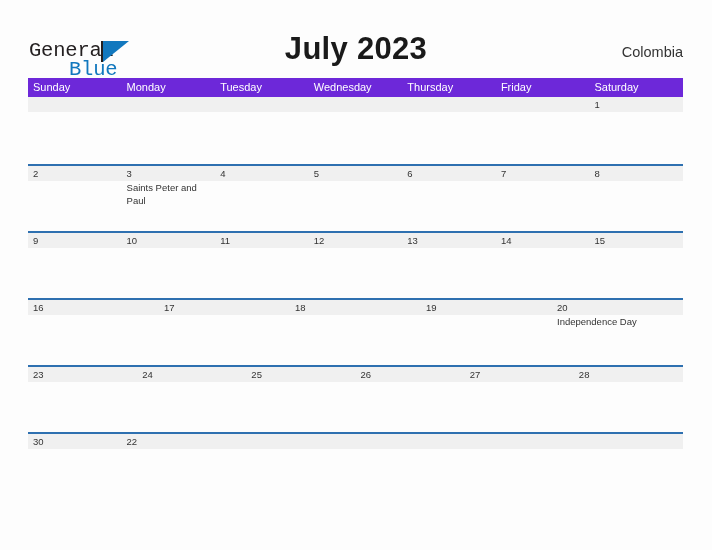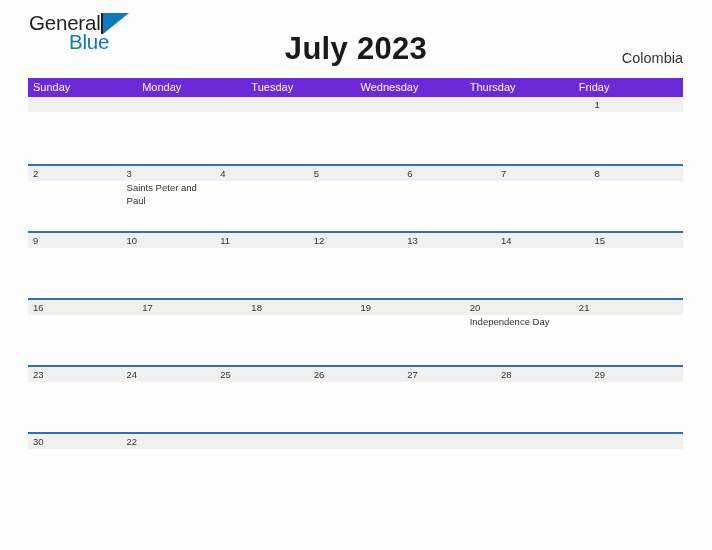--- a/index.html
+++ b/index.html
@@ -26,9 +26,10 @@
   .logo {
     position: absolute;
     left: 29px;
-    top: 12px;
+    top: 40px;
     width: 200px;
     height: 44px;
+    font-family: Liberation Mono, monospace;
   }
   .logo-general {
     position: absolute;

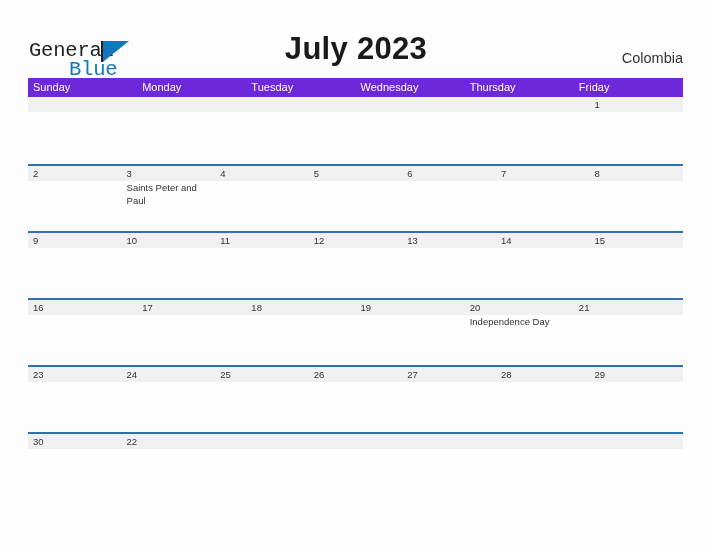--- a/index.html
+++ b/index.html
@@ -81,7 +81,7 @@
   .cal-country {
     position: absolute;
     right: 29px;
-    top: 50px;
+    top: 44px;
     font-size: 14.5px;
     color: #333333;
     white-space: nowrap;

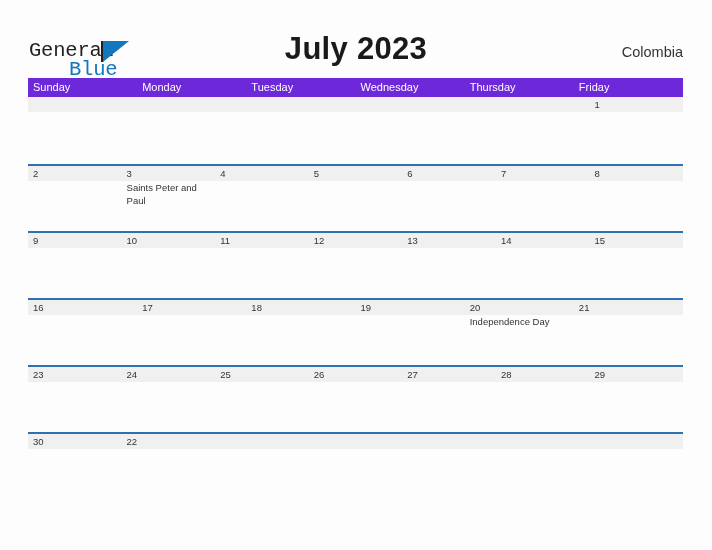--- a/index.html
+++ b/index.html
@@ -184,6 +184,7 @@
       <div class="weekday-cell">Wednesday</div>
       <div class="weekday-cell">Thursday</div>
       <div class="weekday-cell">Friday</div>
+      <div class="weekday-cell">Saturday</div>
     </div>
 
   <div id="weeks-container">

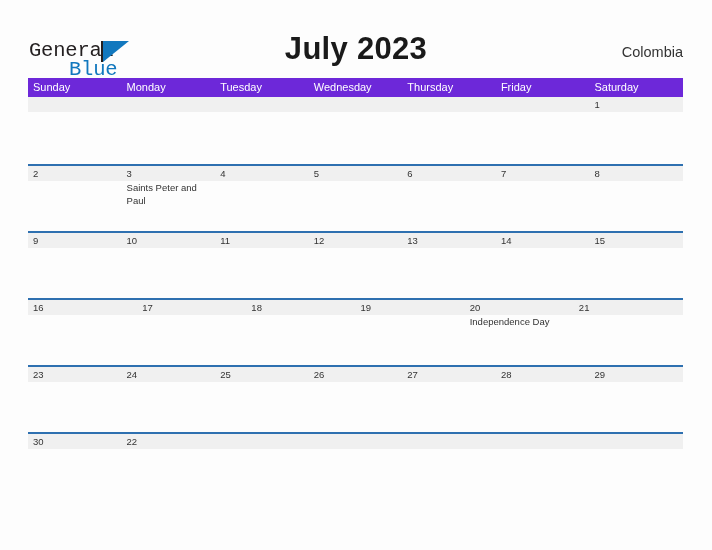--- a/index.html
+++ b/index.html
@@ -290,9 +290,6 @@
               <div class="day-event">Independence Day</div>
             </div>
           </div>
-          <div class="day-cell">
-            <span class="day-num">21</span>
-          </div>
         </div>
       </div>
       <div class="week-row">

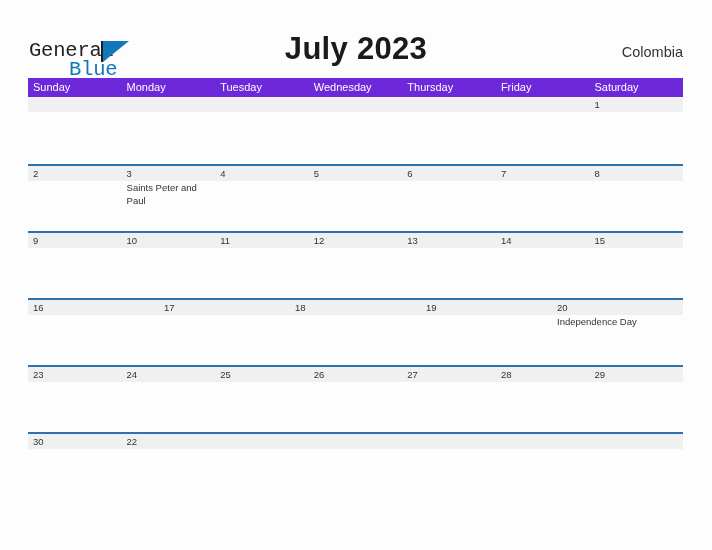--- a/index.html
+++ b/index.html
@@ -313,9 +313,6 @@
           <div class="day-cell">
             <span class="day-num">28</span>
           </div>
-          <div class="day-cell">
-            <span class="day-num">29</span>
-          </div>
         </div>
       </div>
       <div class="week-row">

